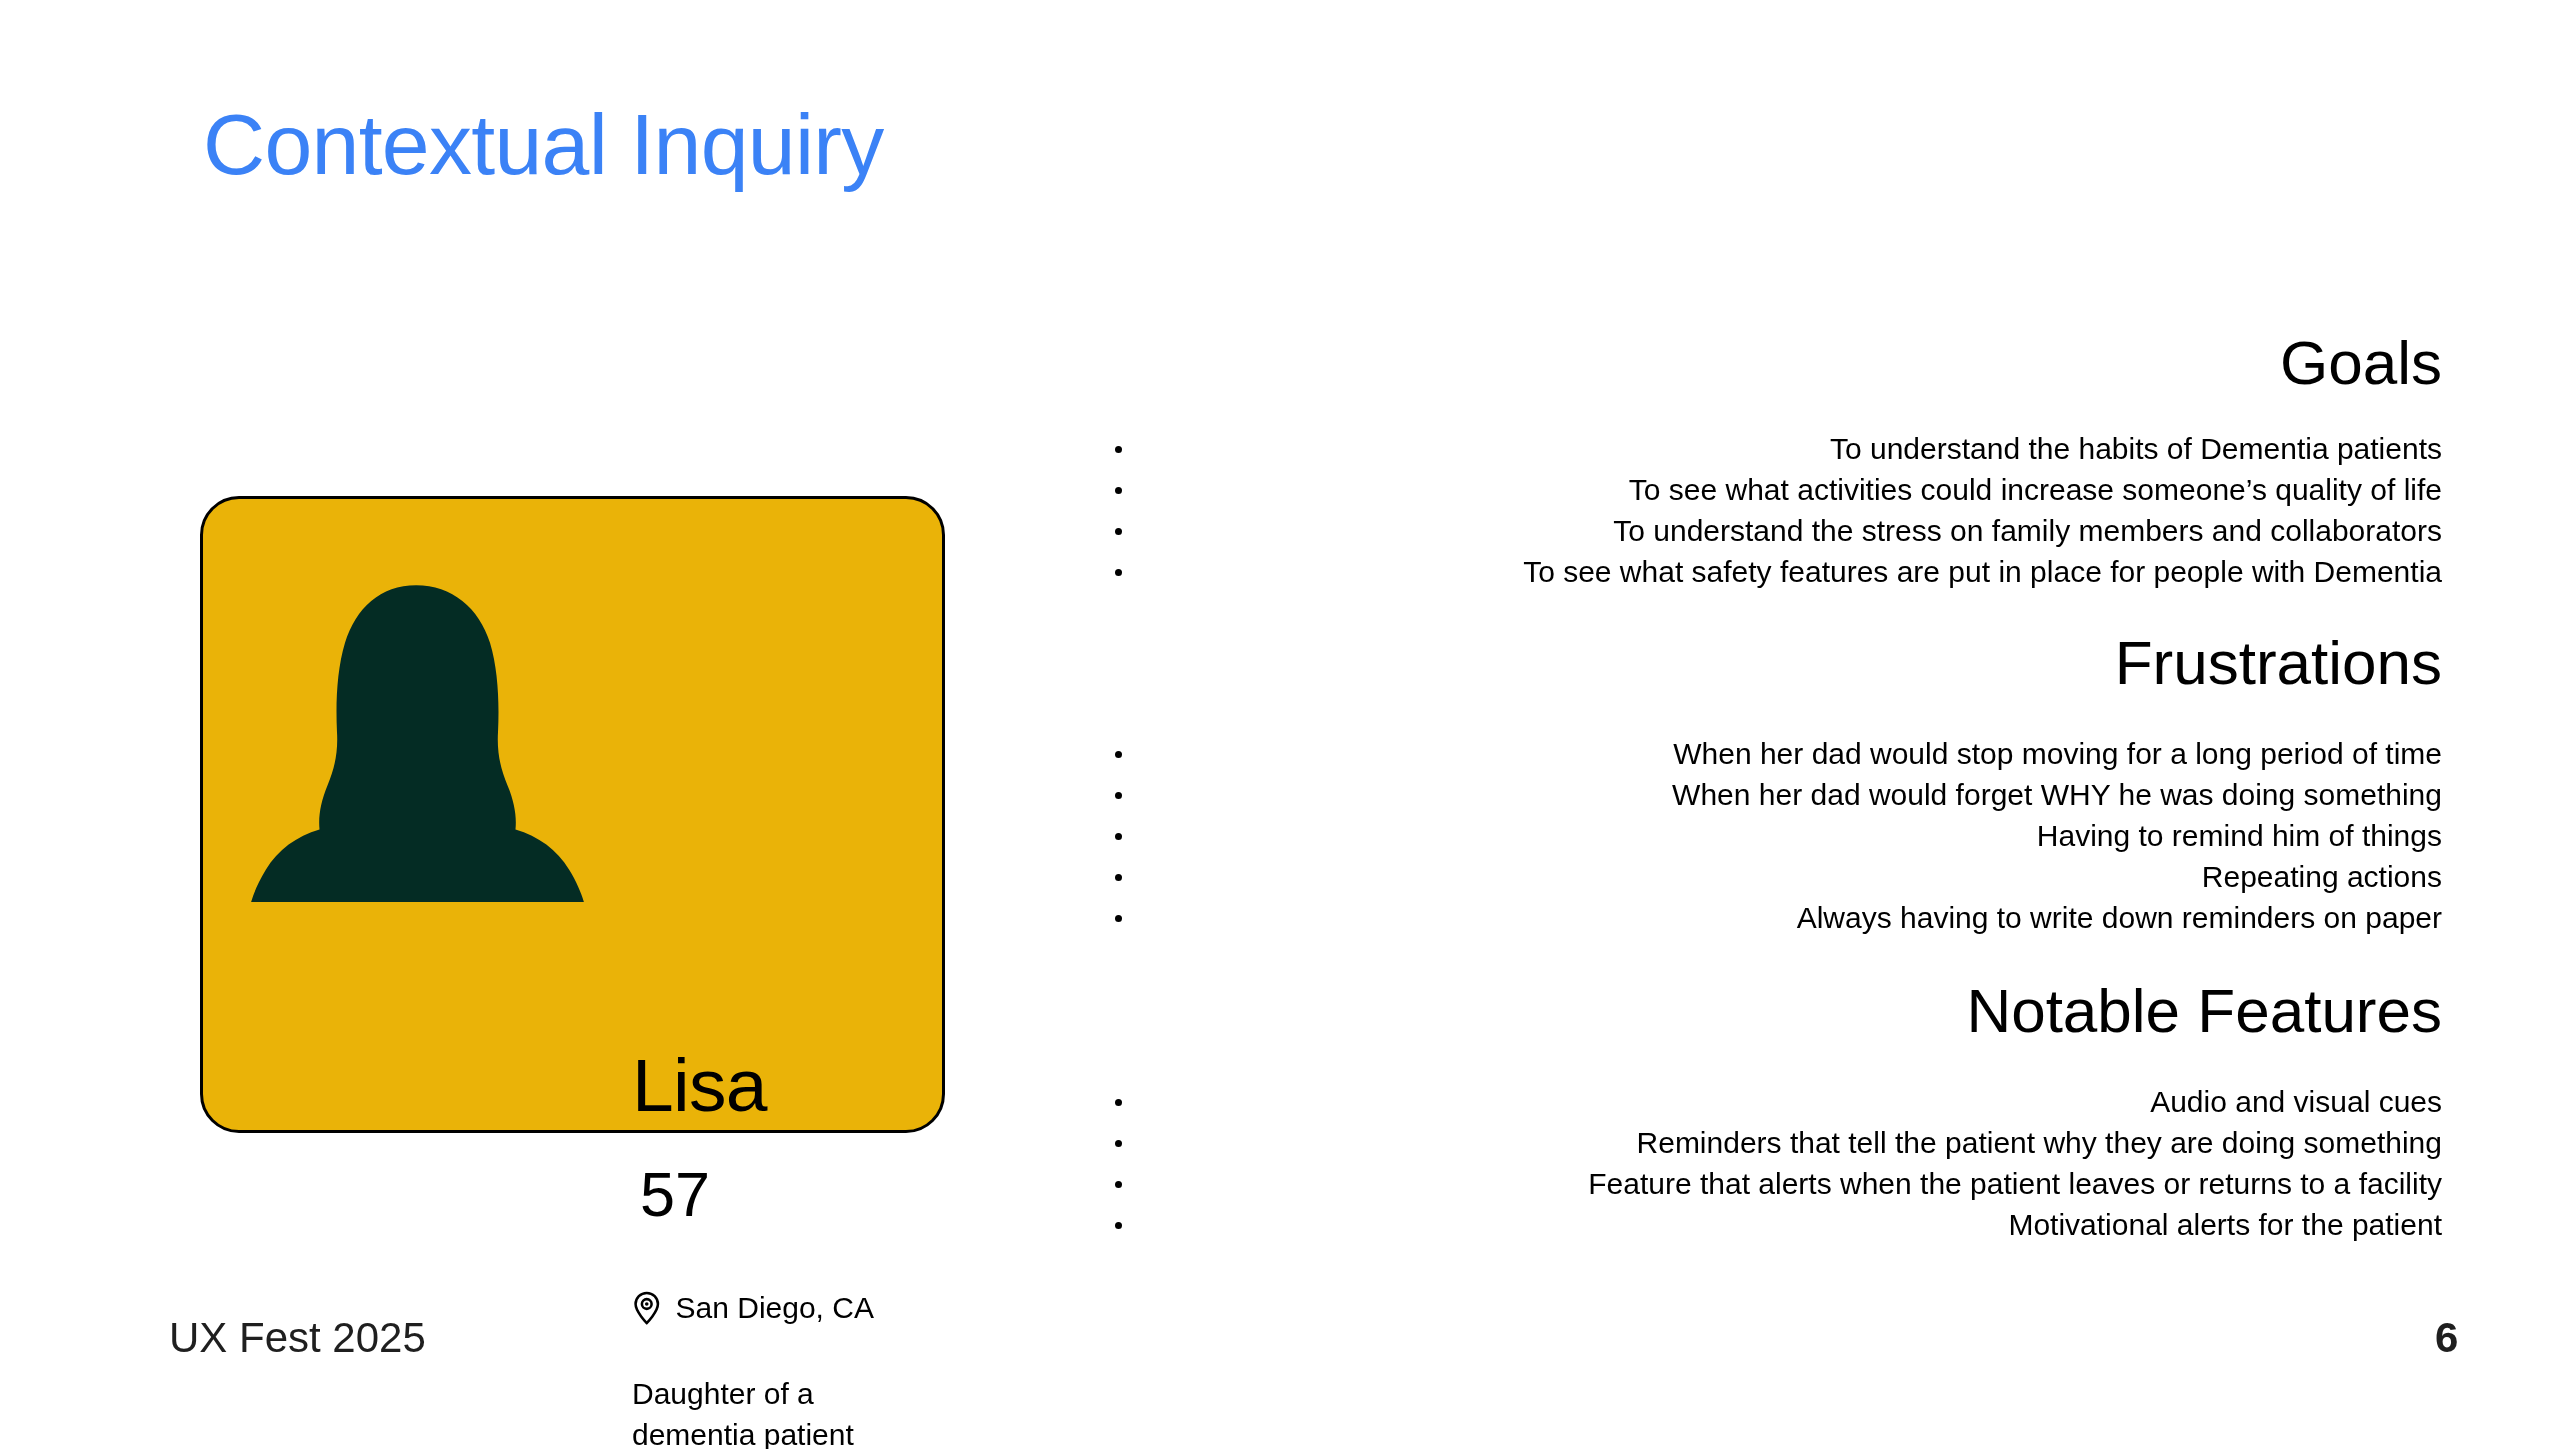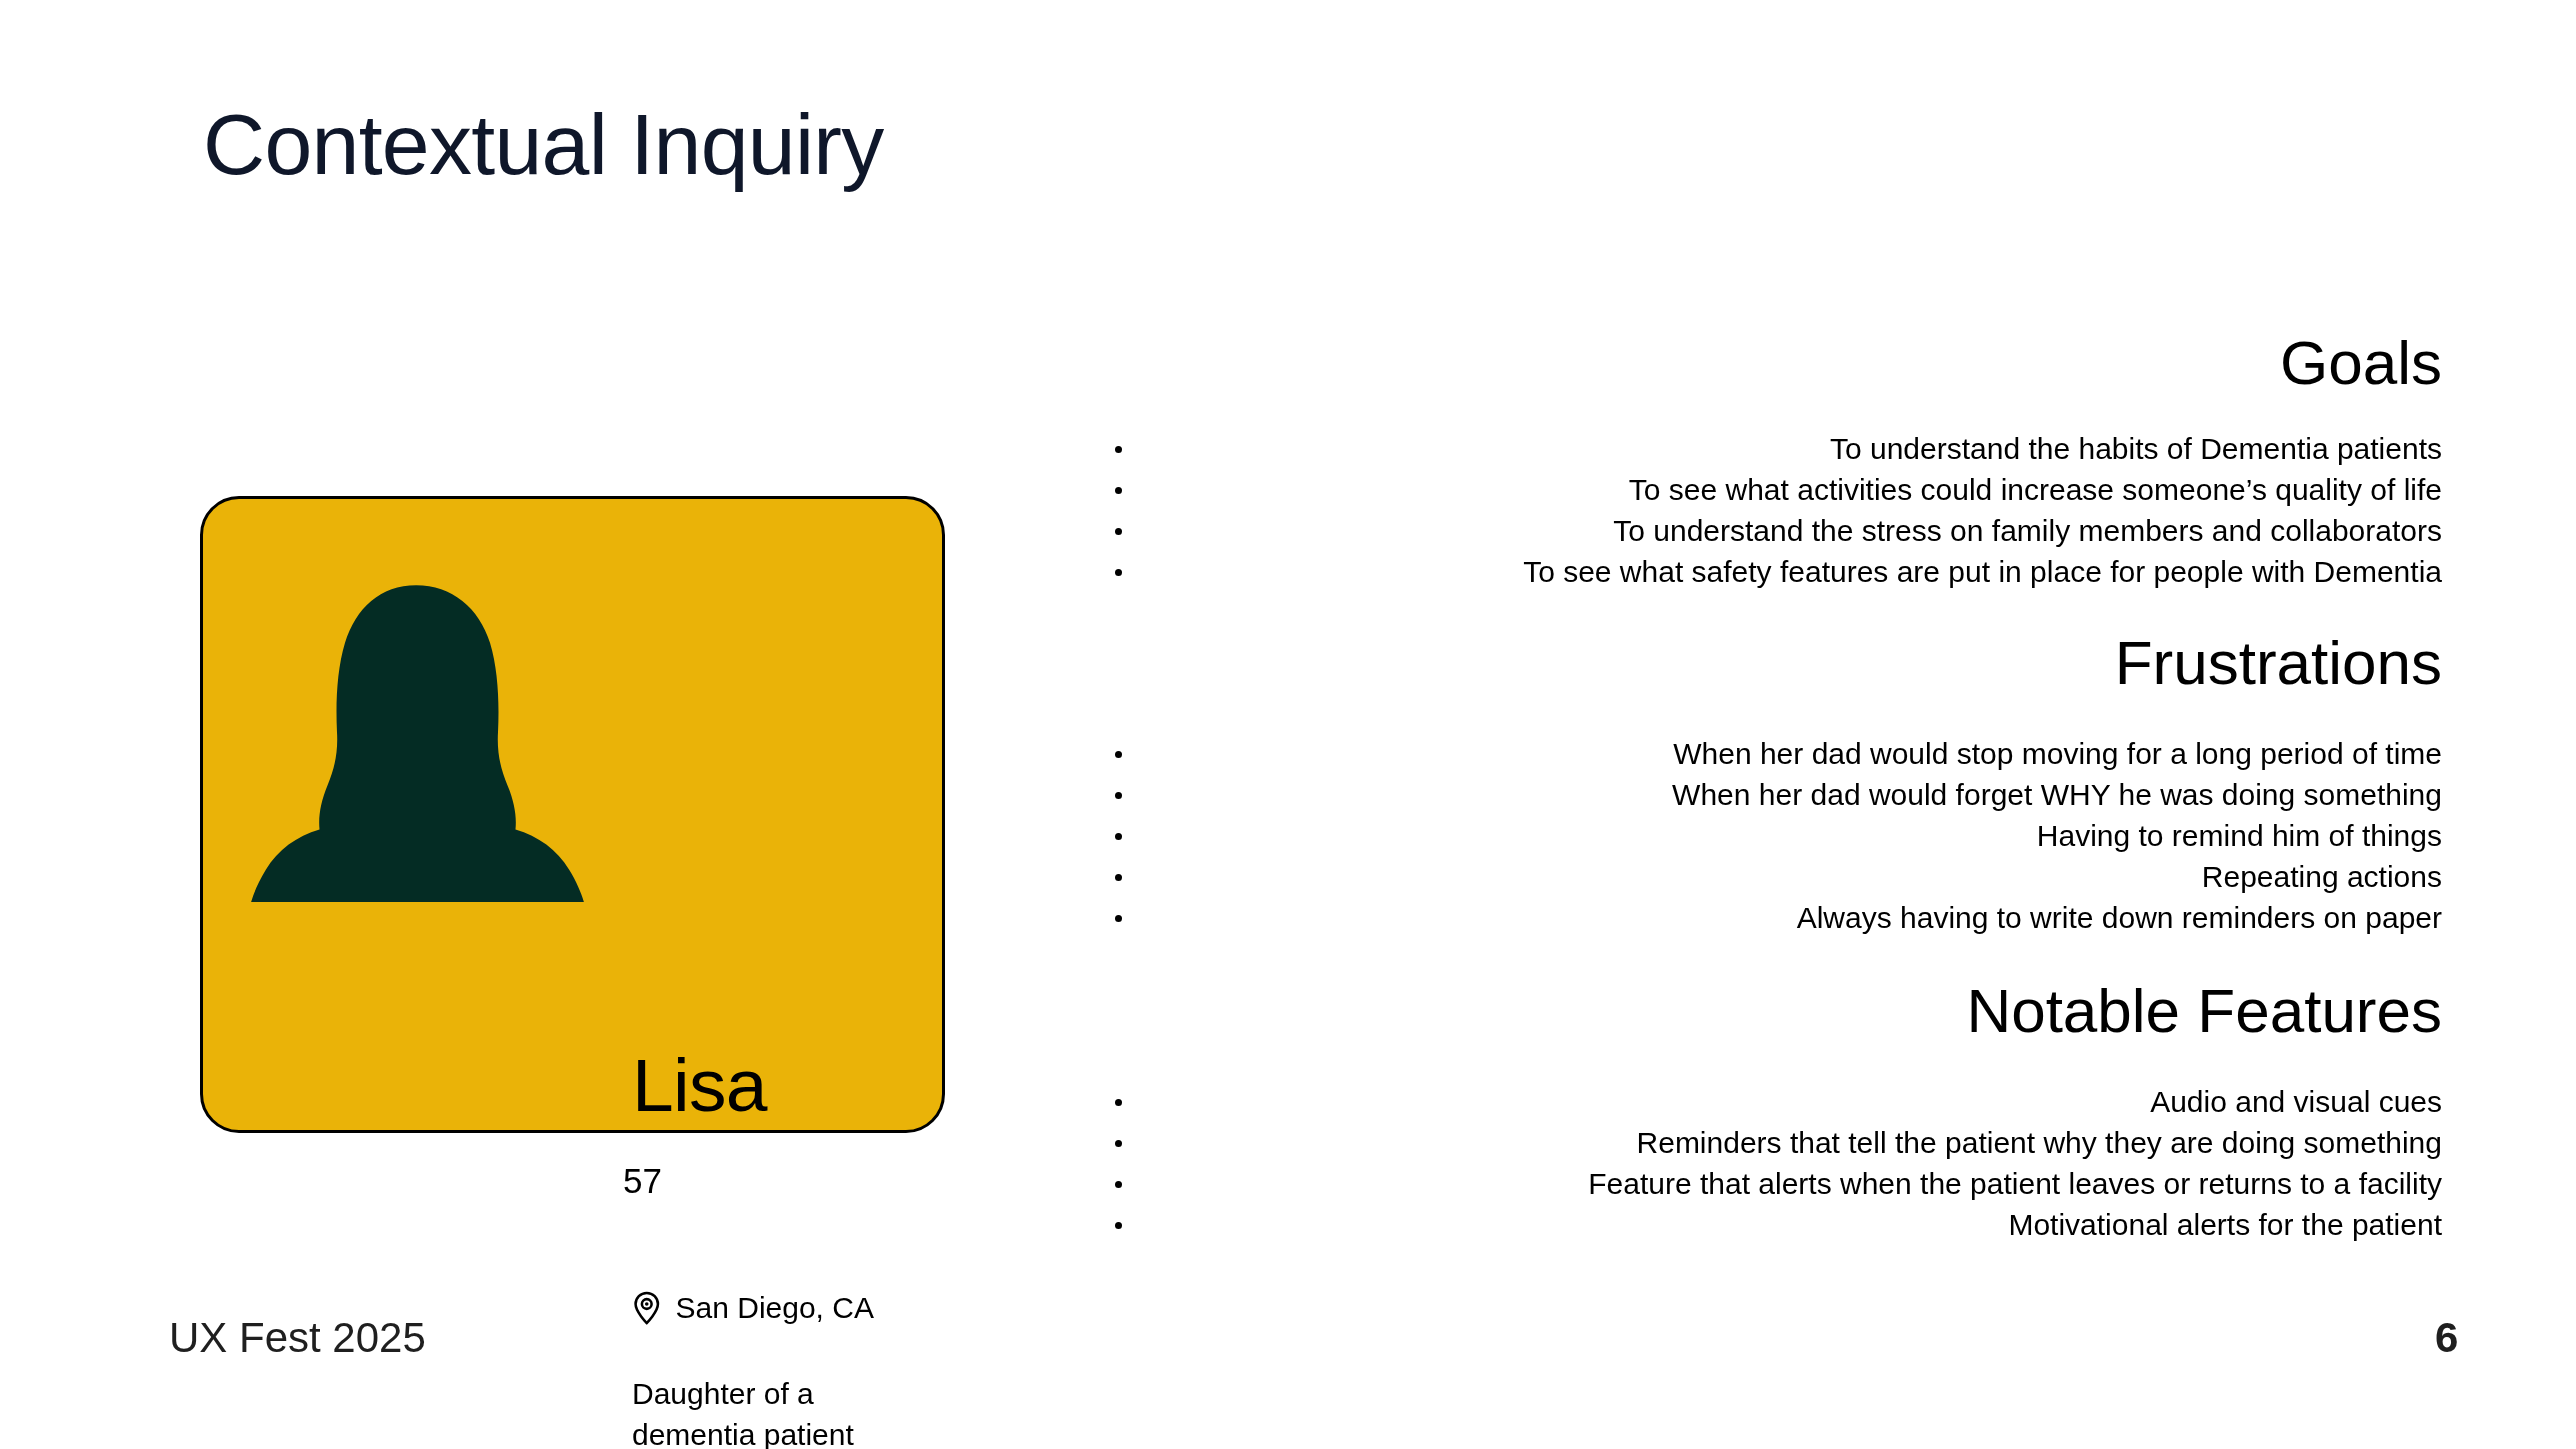--- a/index.html
+++ b/index.html
@@ -24,7 +24,7 @@
     font-size: 86px;
     line-height: 1.0;
     font-weight: 400;
-    color: #0f172a;
+    color: #3b82f6;
     letter-spacing: -0.7px;
     white-space: nowrap;
   }

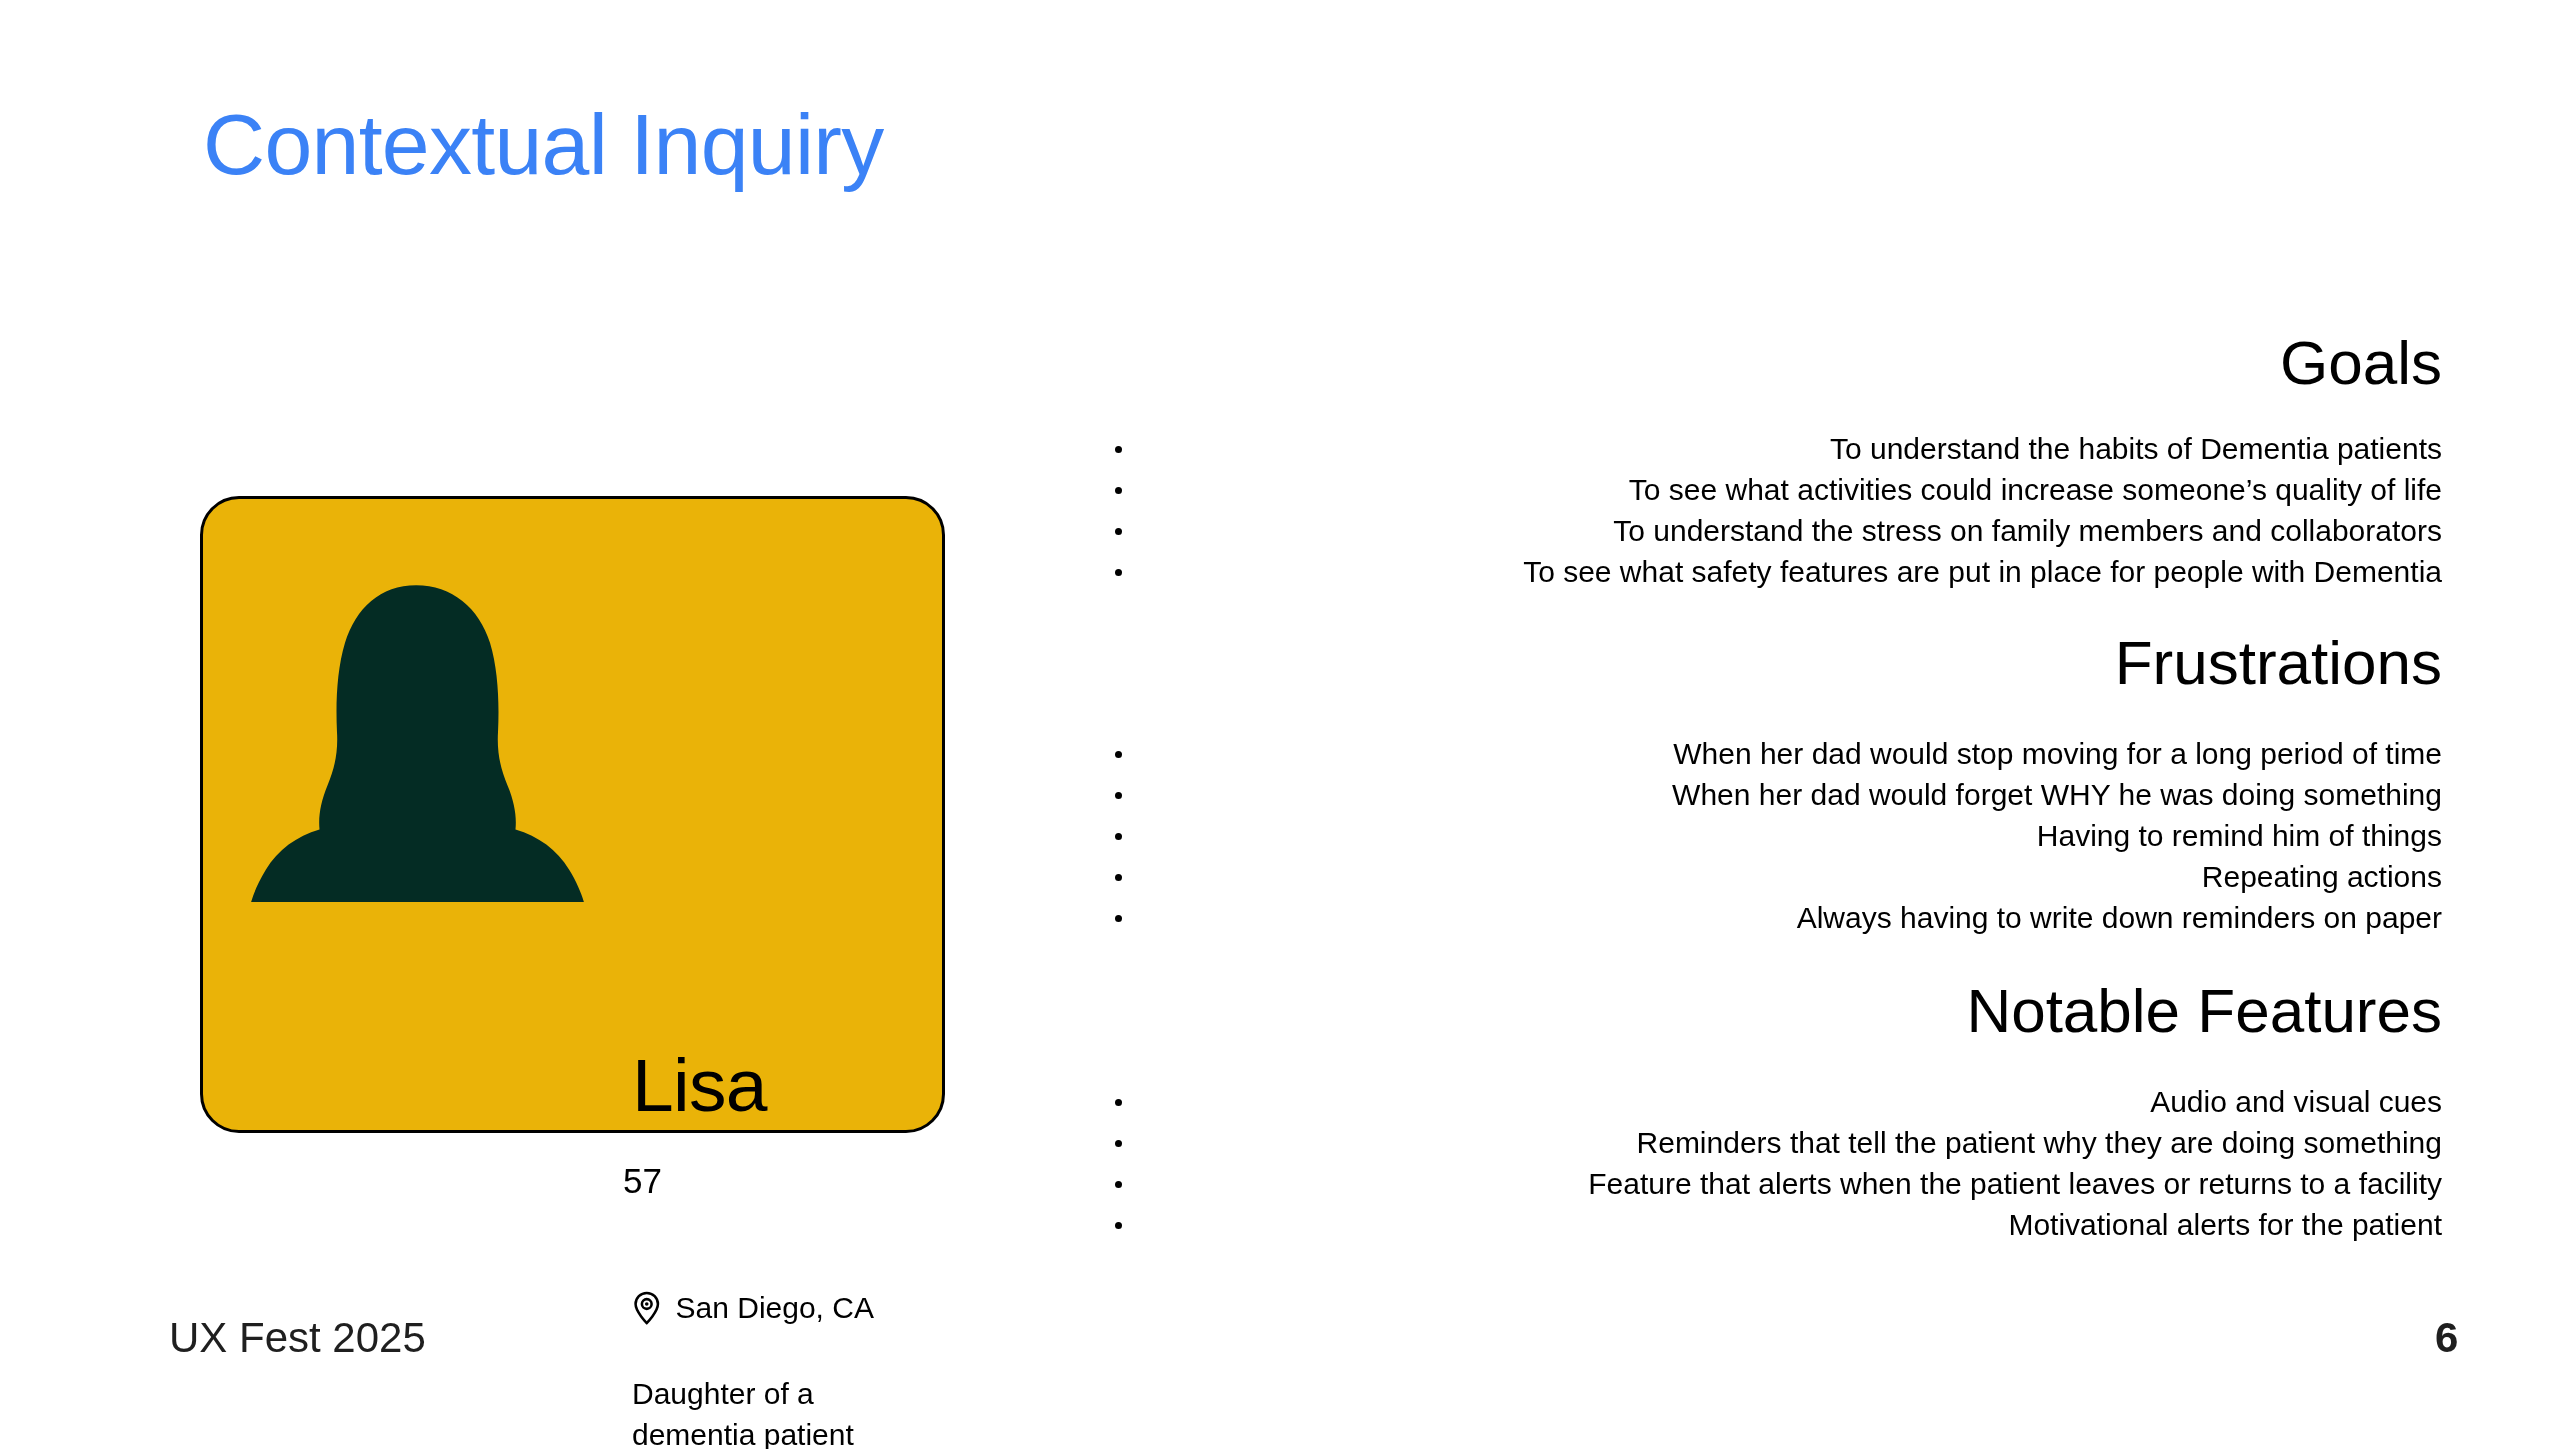--- a/index.html
+++ b/index.html
@@ -64,9 +64,9 @@
   }
   .persona-age {
     position: absolute;
-    left: 420px;
+    left: 437px;
     top: 664px;
-    font-size: 35px;
+    font-size: 63px;
     line-height: 1.0;
     font-weight: 400;
     color: #000000;

